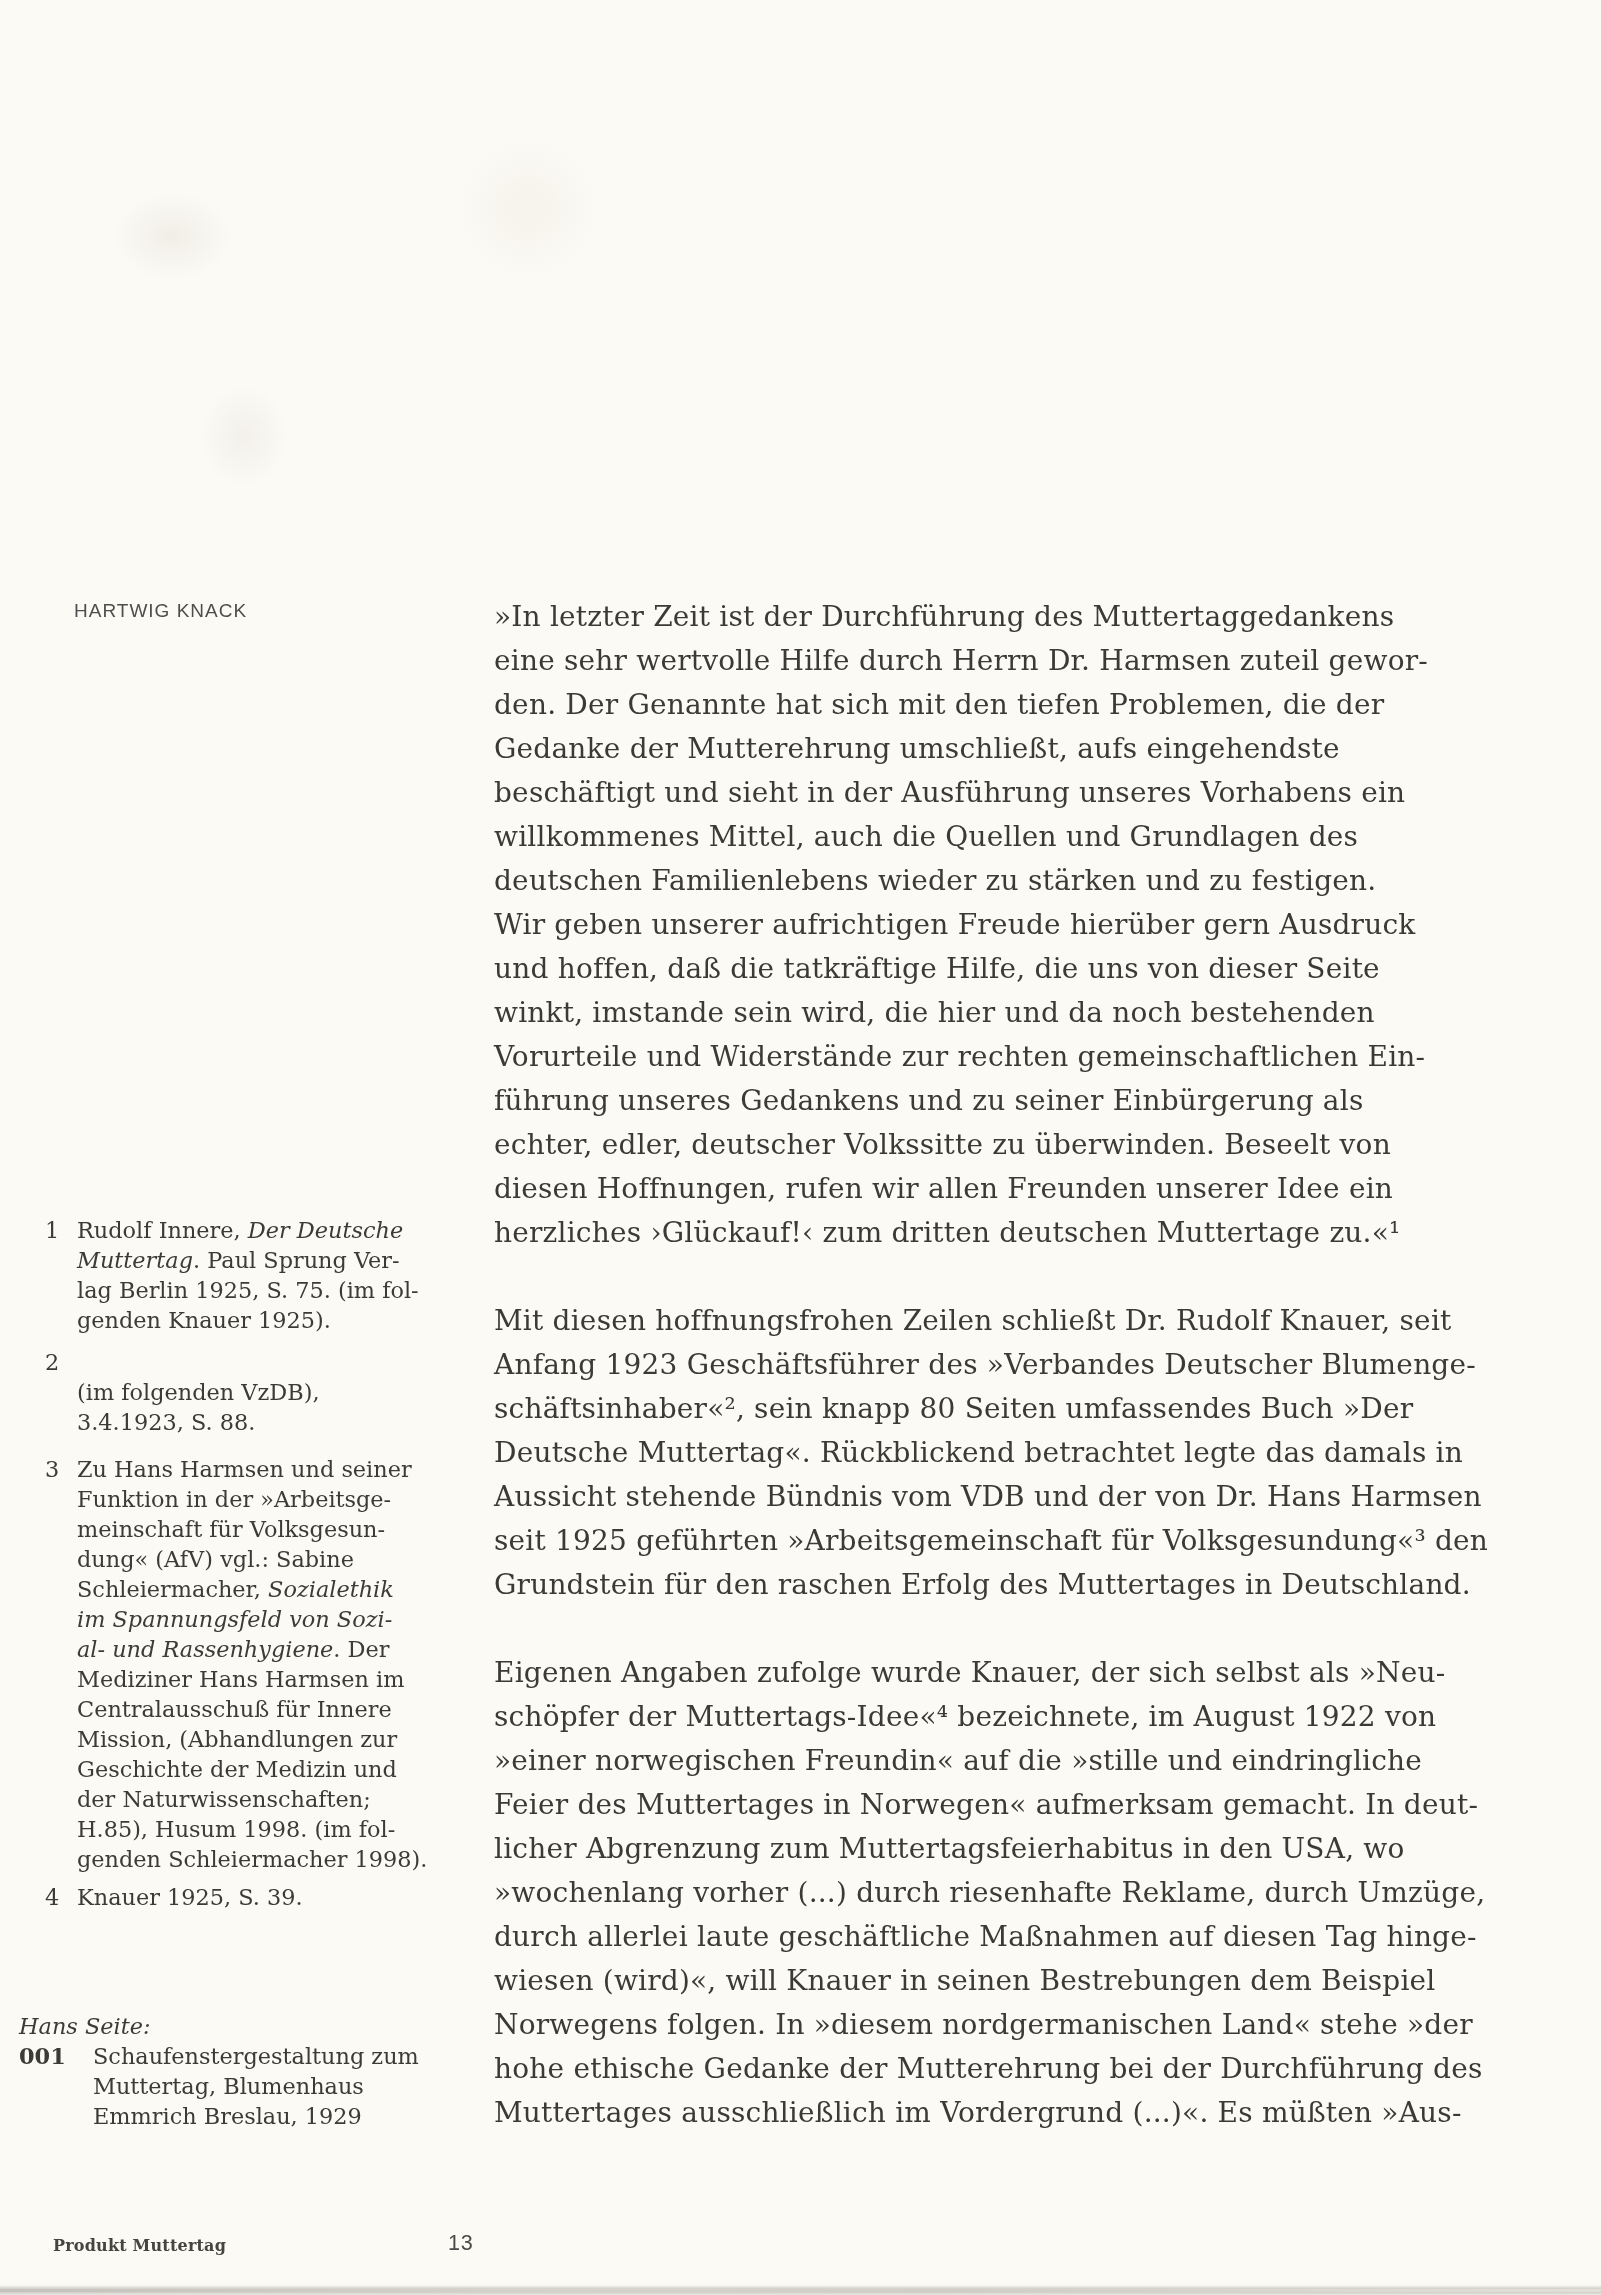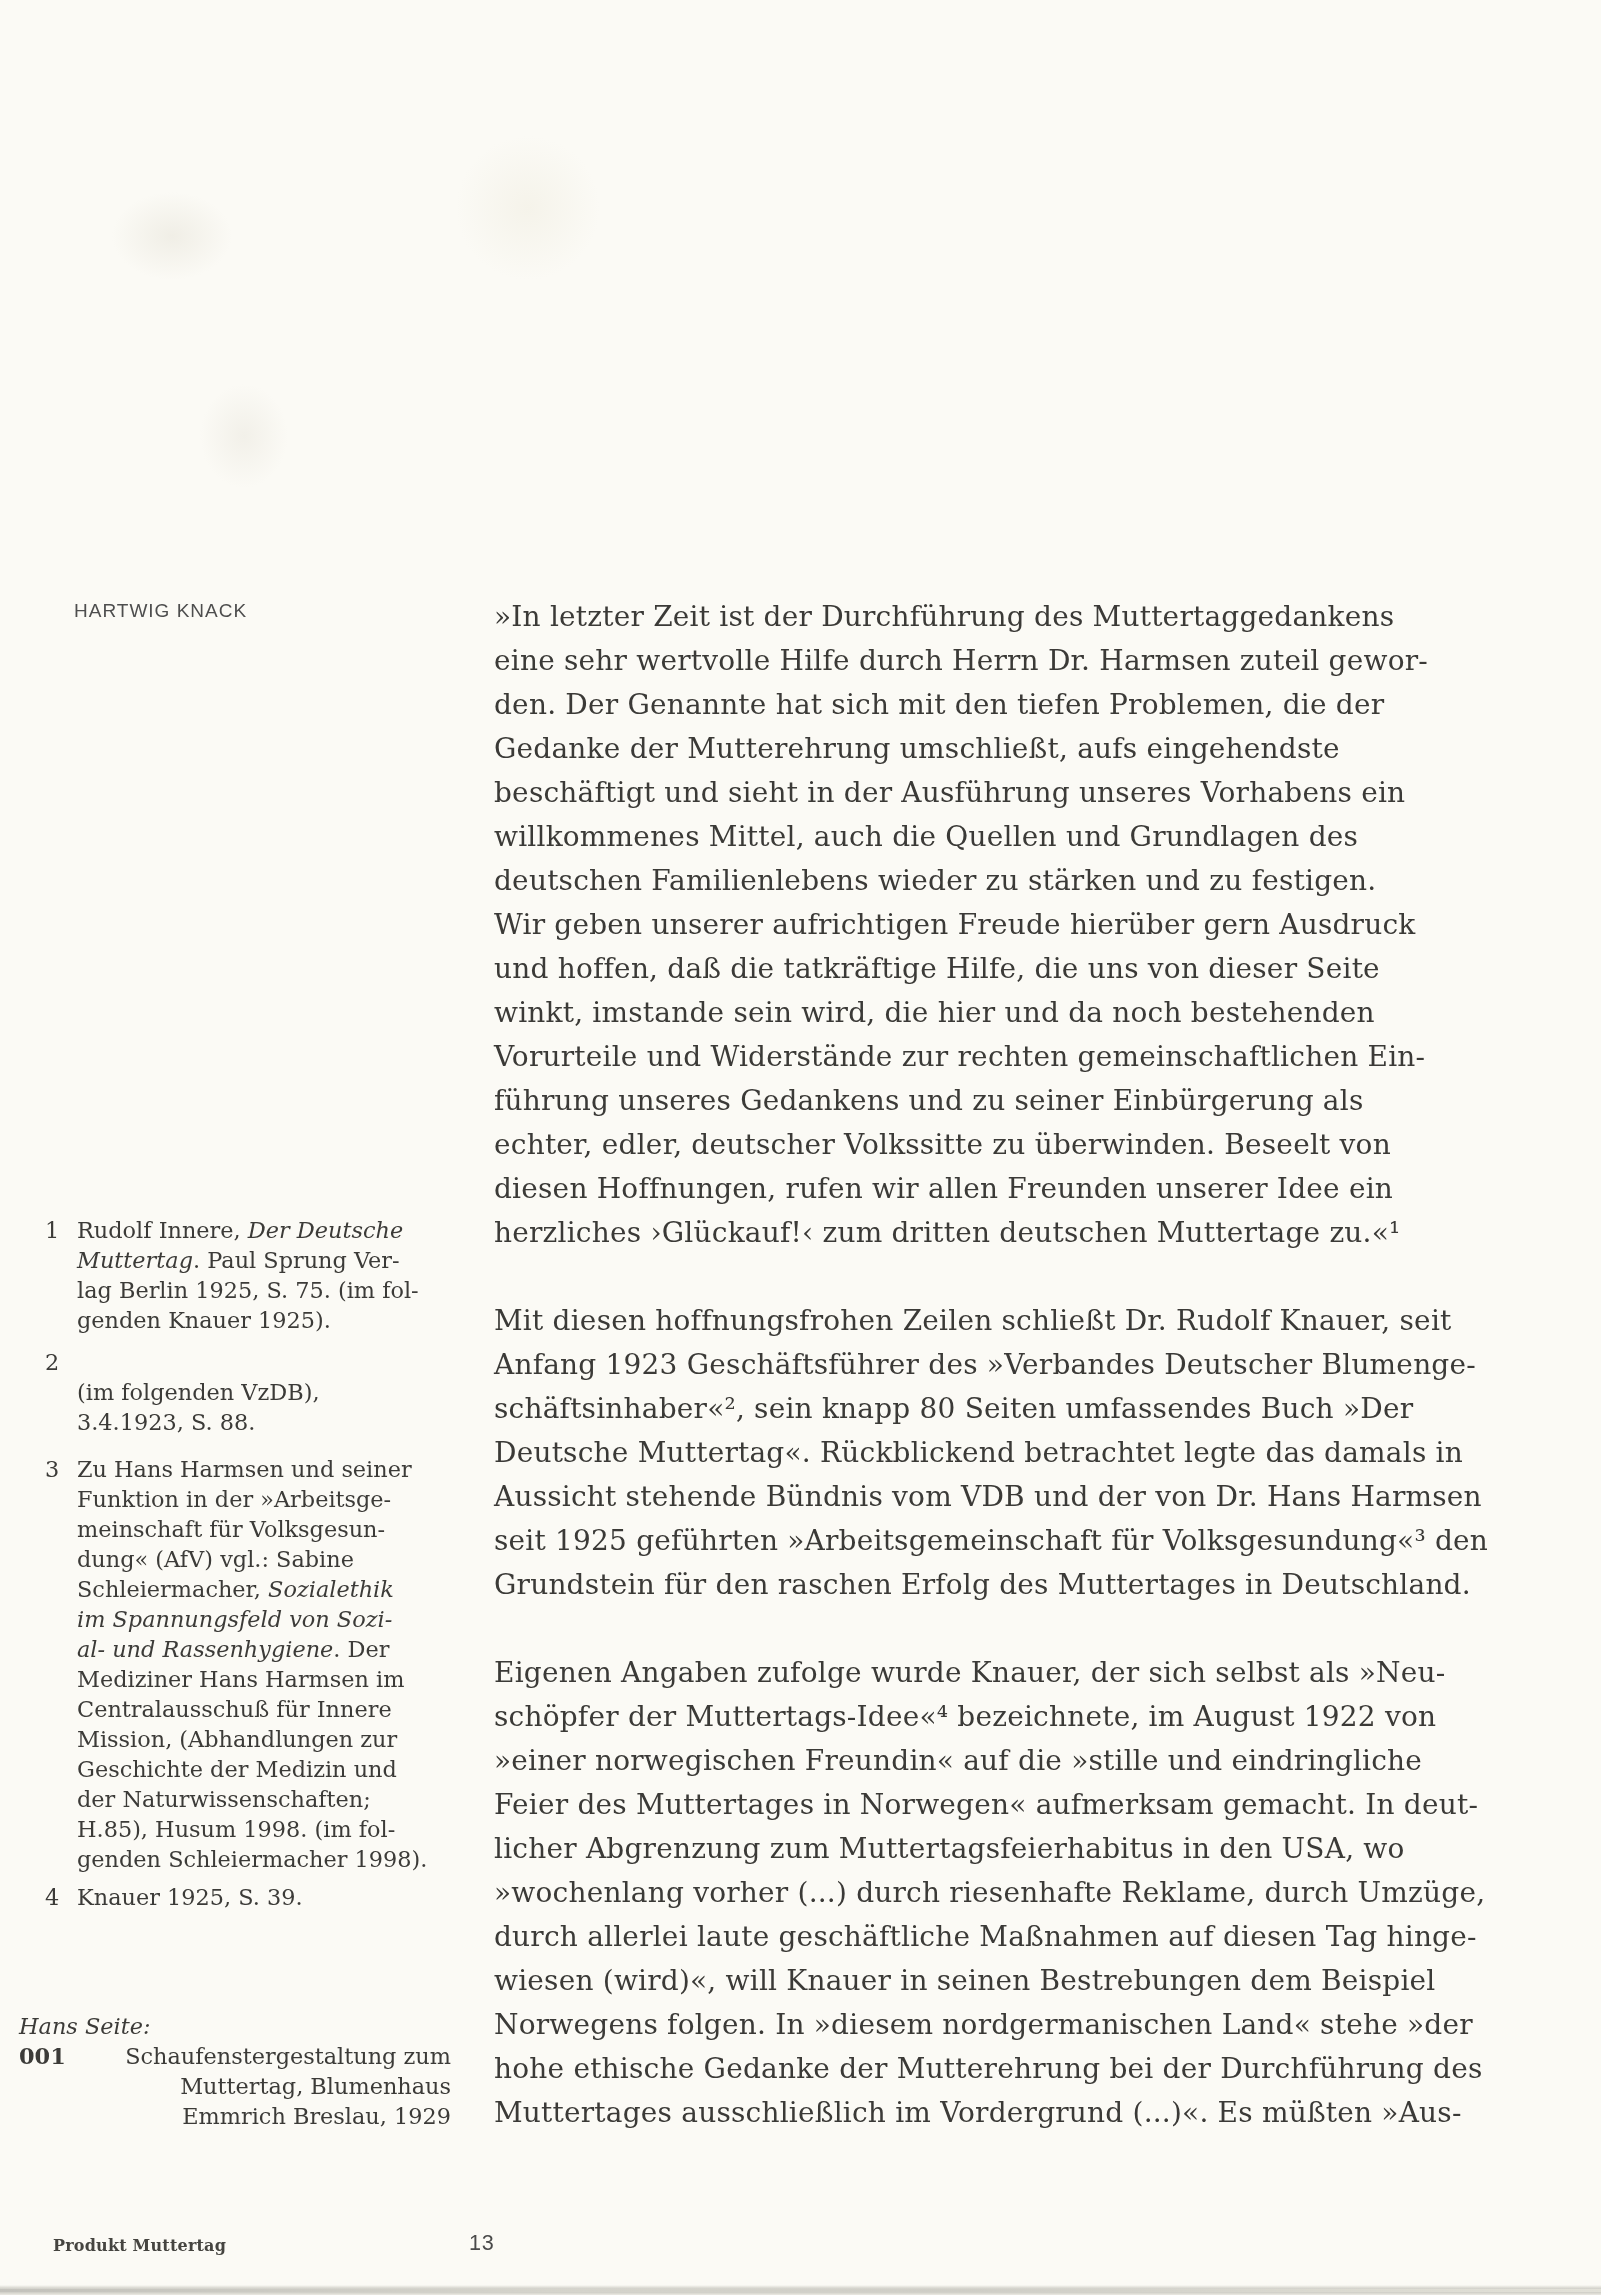--- a/index.html
+++ b/index.html
@@ -77,7 +77,7 @@
   .left-page-note { font-style: italic; }
   .caption-row { display: flex; align-items: flex-start; gap: 24px; }
   .caption-num { flex: 0 0 50px; font-weight: 700; }
-  .caption-text { flex: 1 1 auto; white-space: pre-line; text-align: right; }
+  .caption-text { flex: 1 1 auto; white-space: pre-line; }
 
   
   .running-footer {

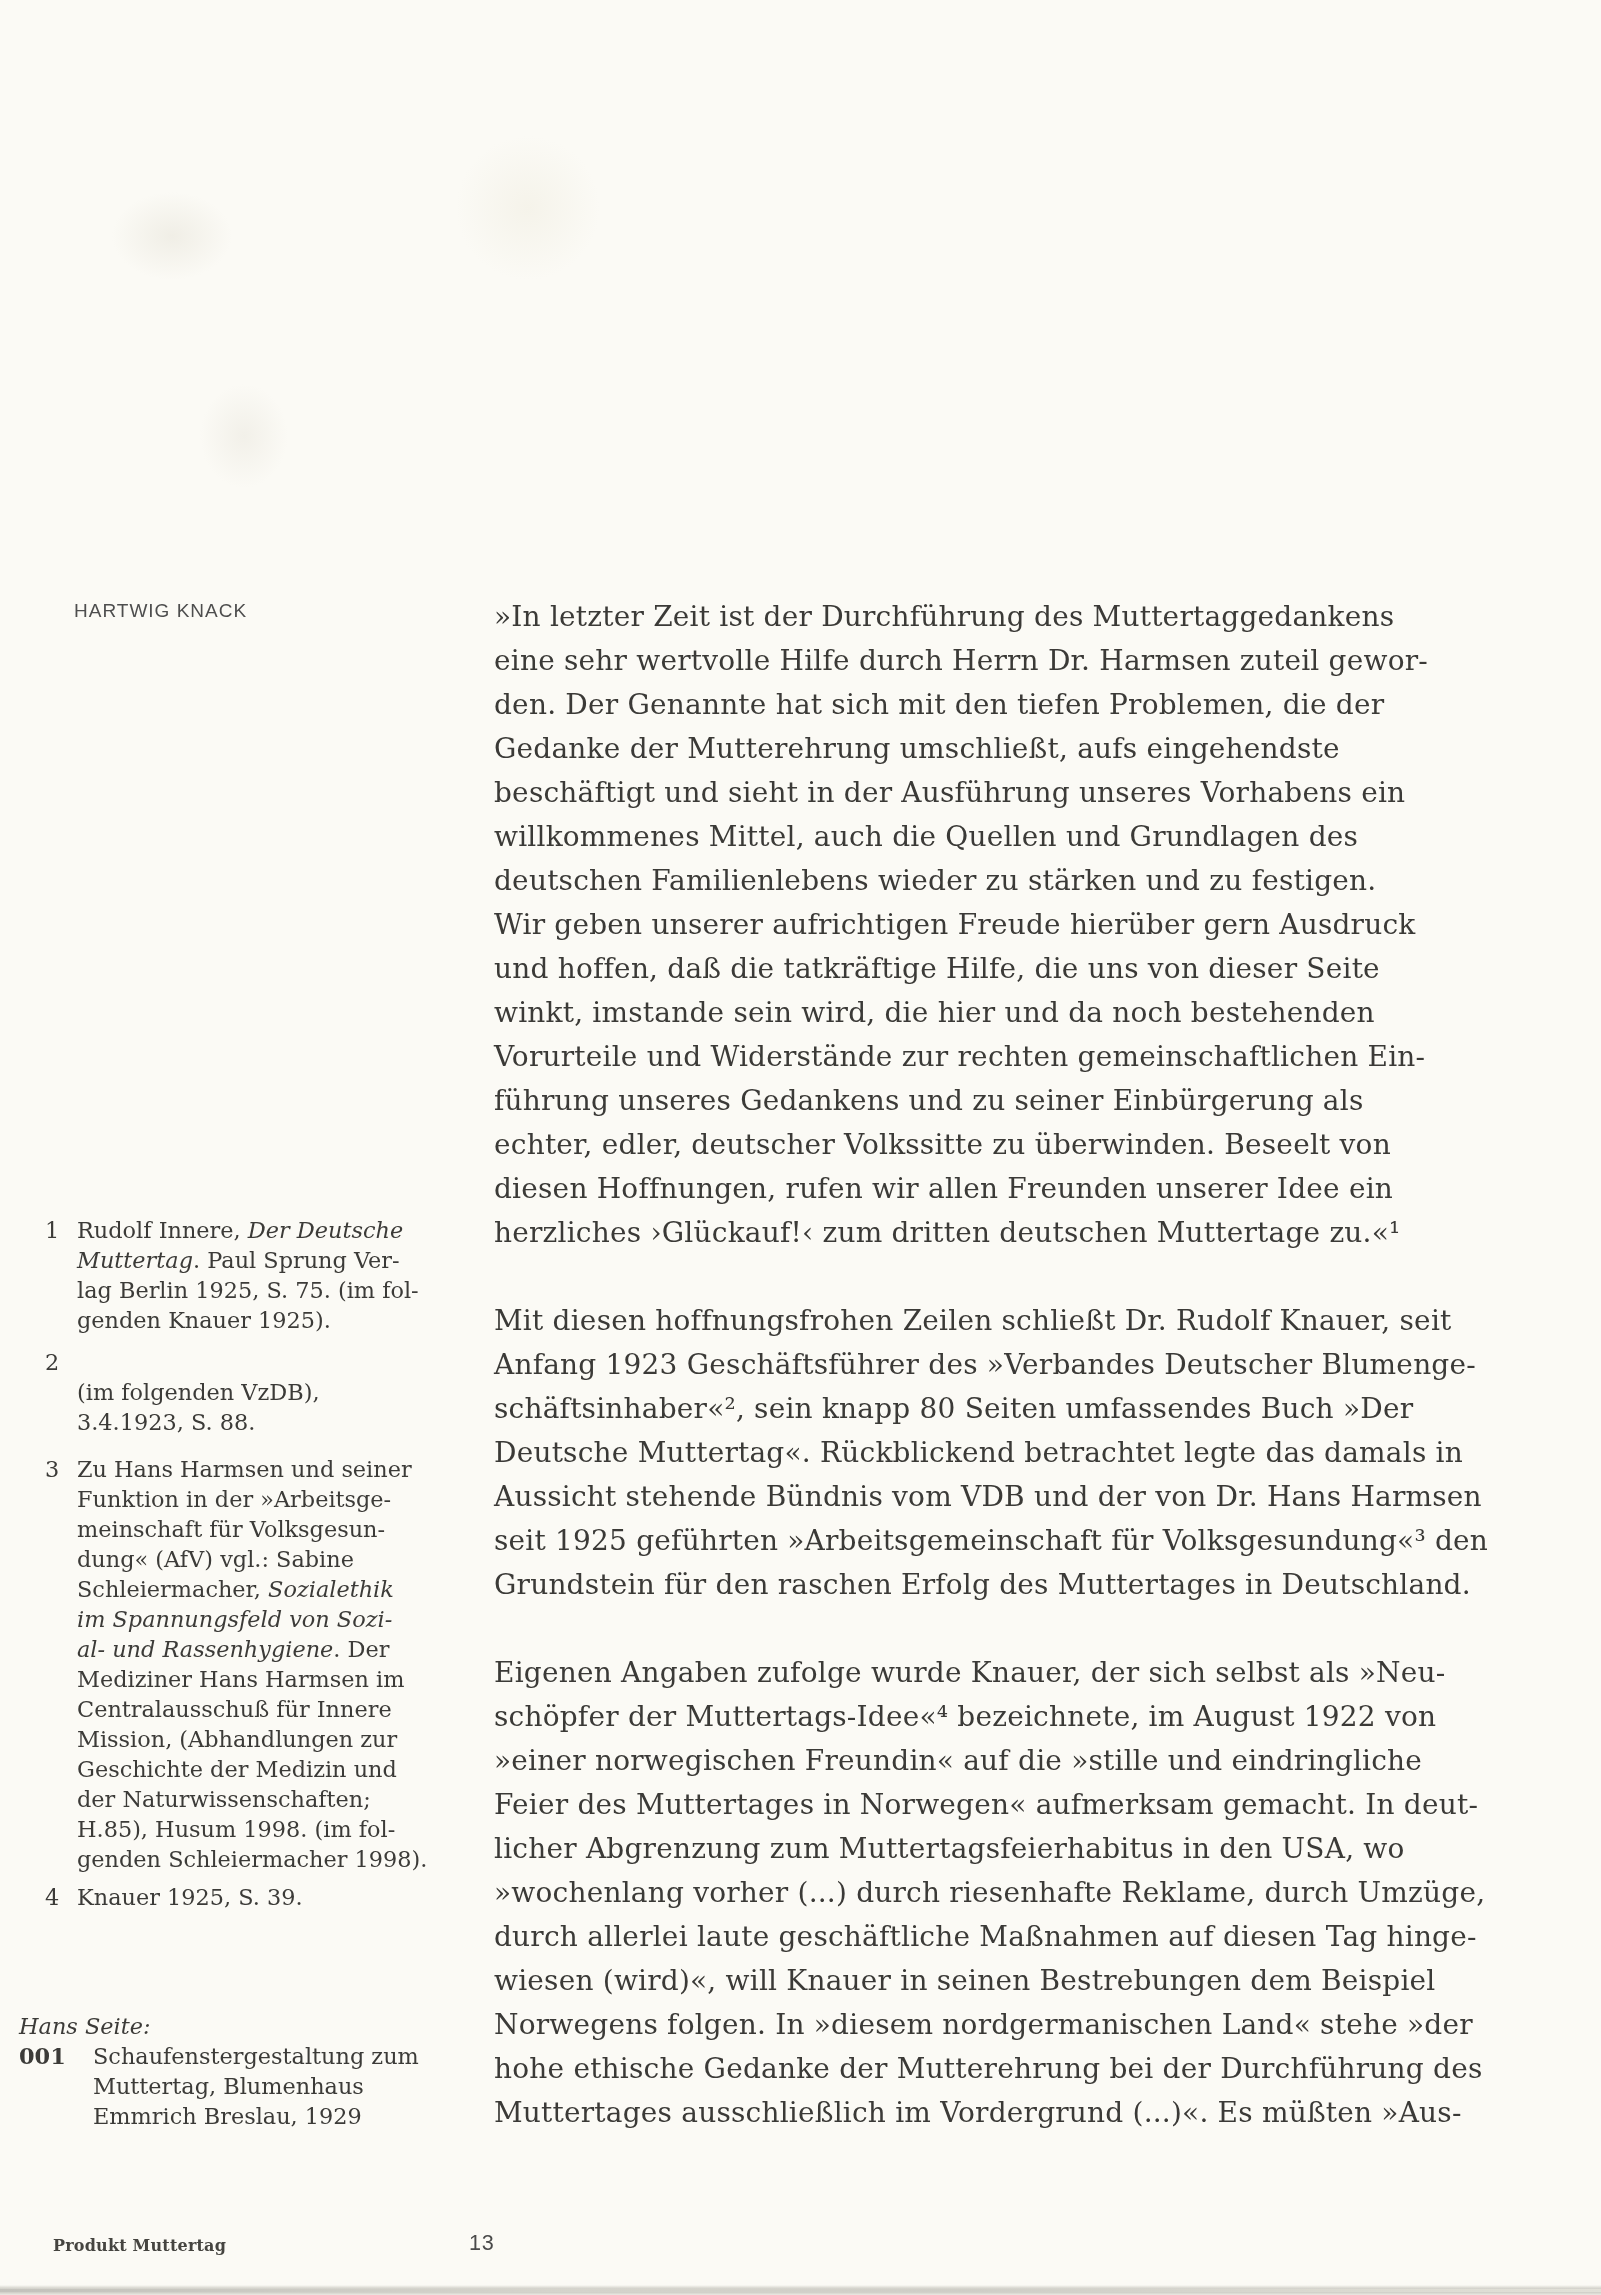--- a/index.html
+++ b/index.html
@@ -87,7 +87,7 @@
     color: #454440;
   }
   .page-number {
-    position: absolute; left: 469px; top: 2230px;
+    position: absolute; left: 448px; top: 2230px;
     font-family: "Liberation Sans", sans-serif;
     font-size: 21.6px; letter-spacing: 0.8px;
     color: #4a4a4a;

